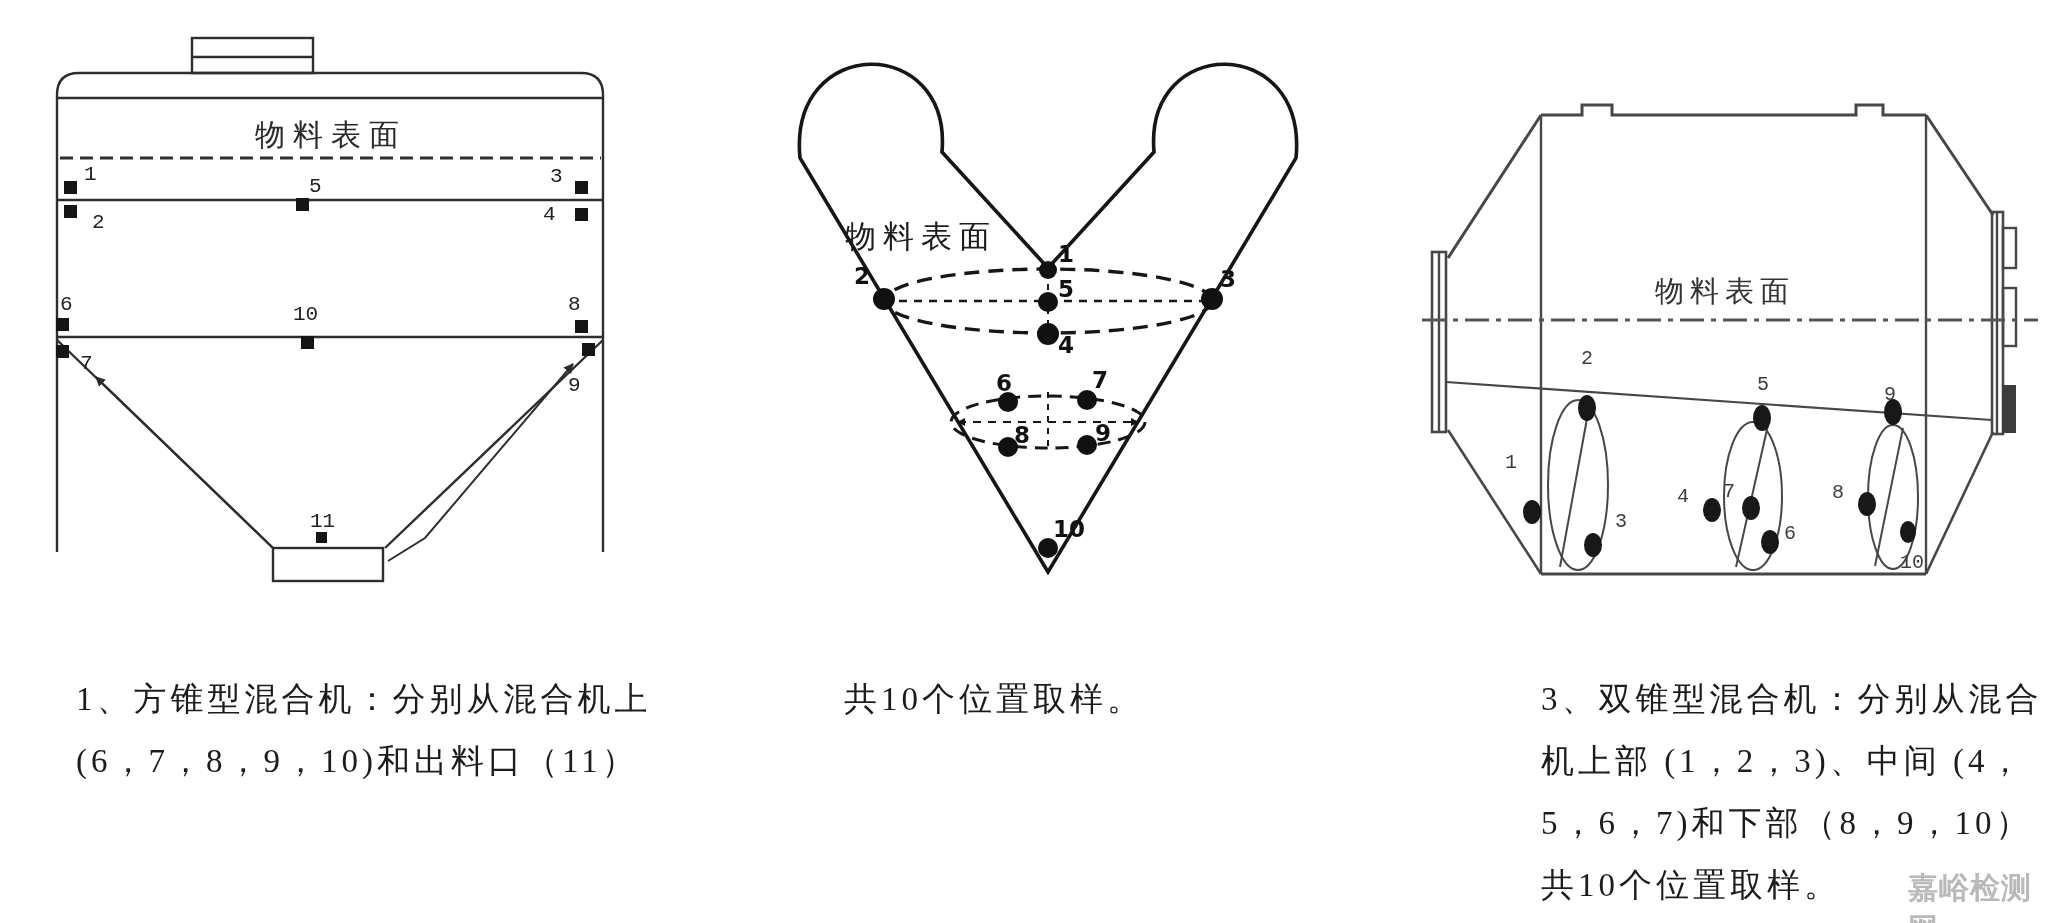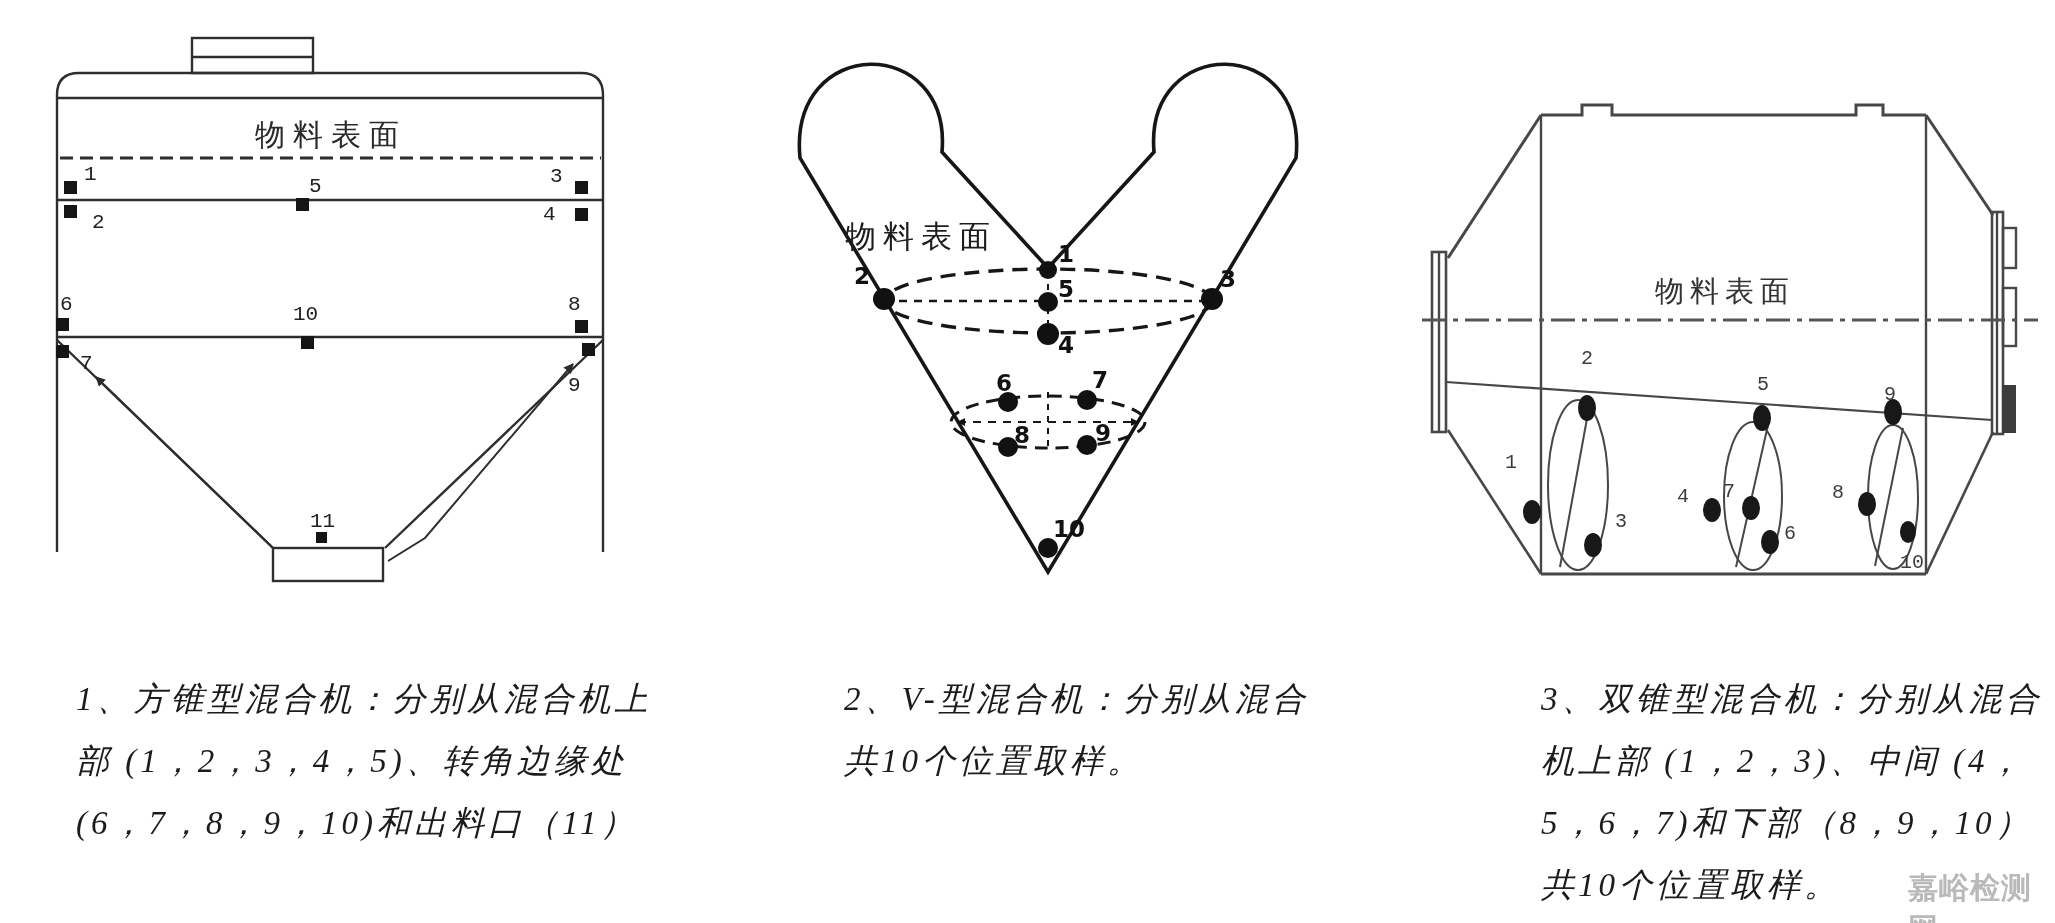--- a/index.html
+++ b/index.html
@@ -13,7 +13,7 @@
     font-size:33px;line-height:62px;letter-spacing:4px;
     font-family:"Liberation Serif", serif;
   }
-  .caption div{white-space:nowrap;font-style:italic;}
+  .caption div{white-space:nowrap;}
   .fig-label-serif{font-family:"Liberation Mono", monospace;}
   .watermark{
     position:absolute;left:1908px;top:868px;width:145px;text-align:left;

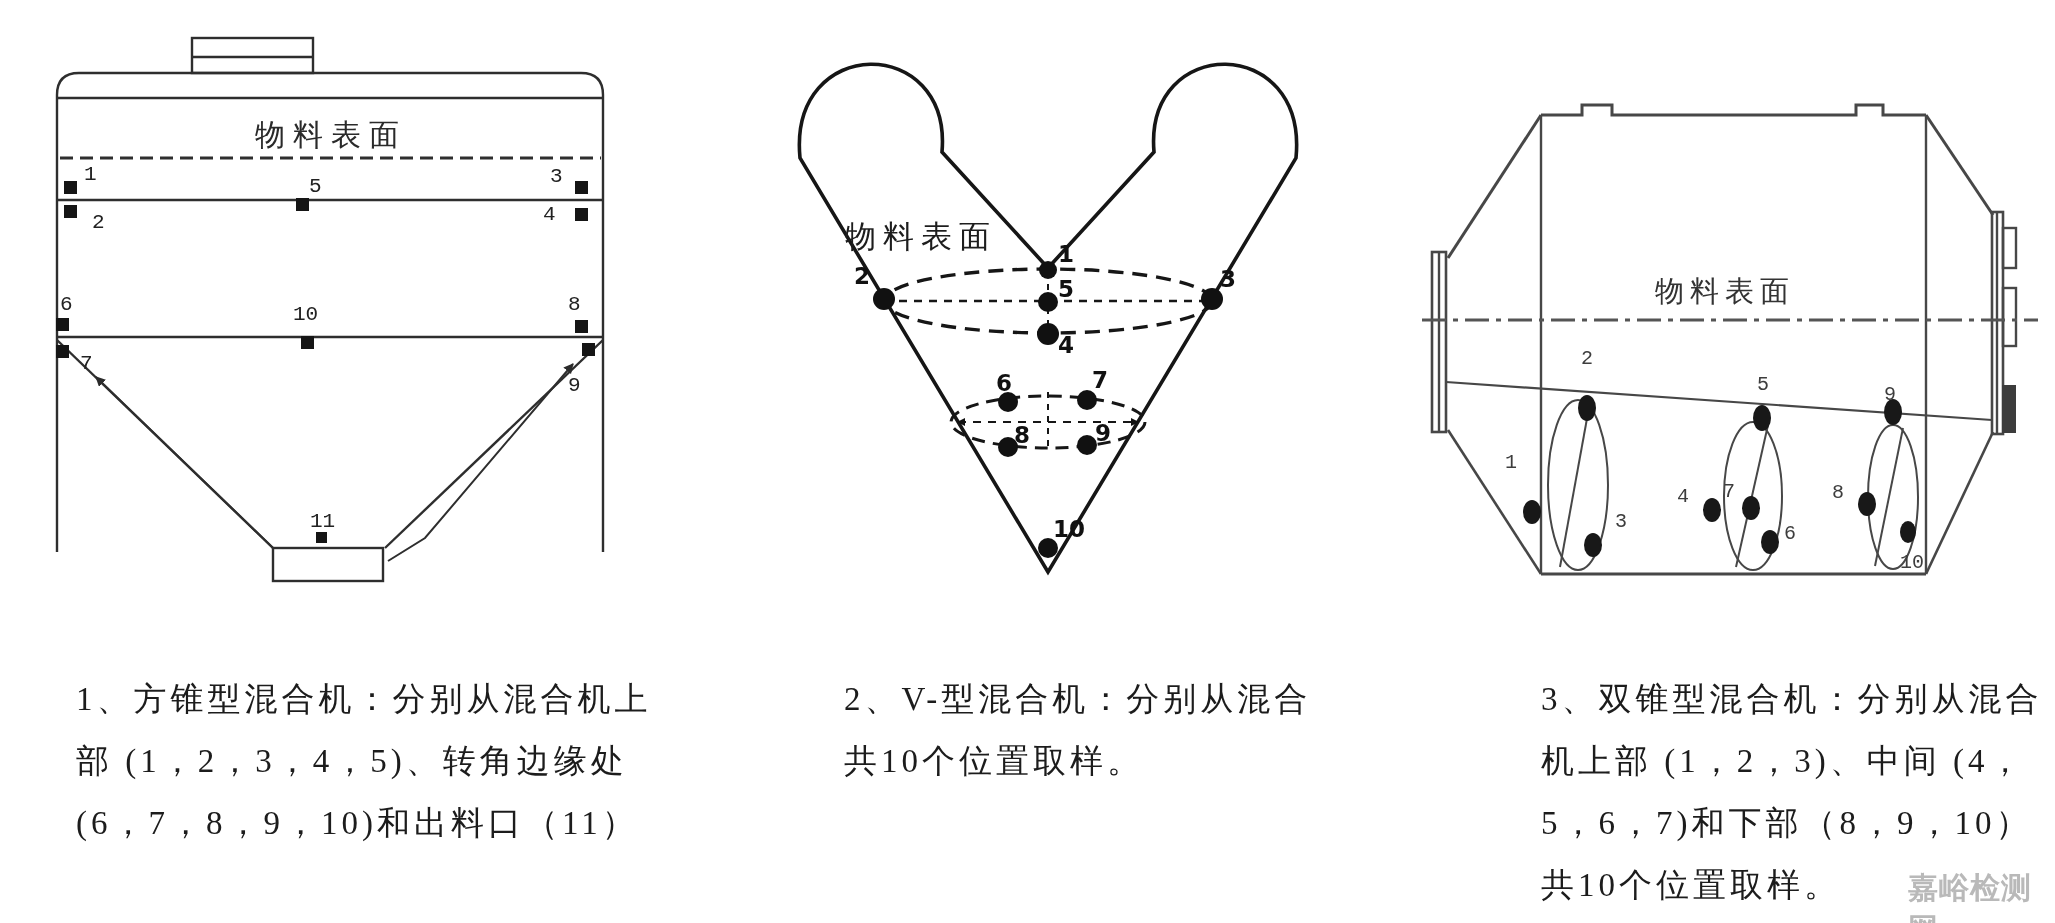--- a/index.html
+++ b/index.html
@@ -206,7 +206,6 @@
 </div>
 
 <div class="caption" style="left:844px;top:668px">
-  <div>2、V-型混合机：分别从混合</div>
   <div>共10个位置取样。</div>
 </div>
 

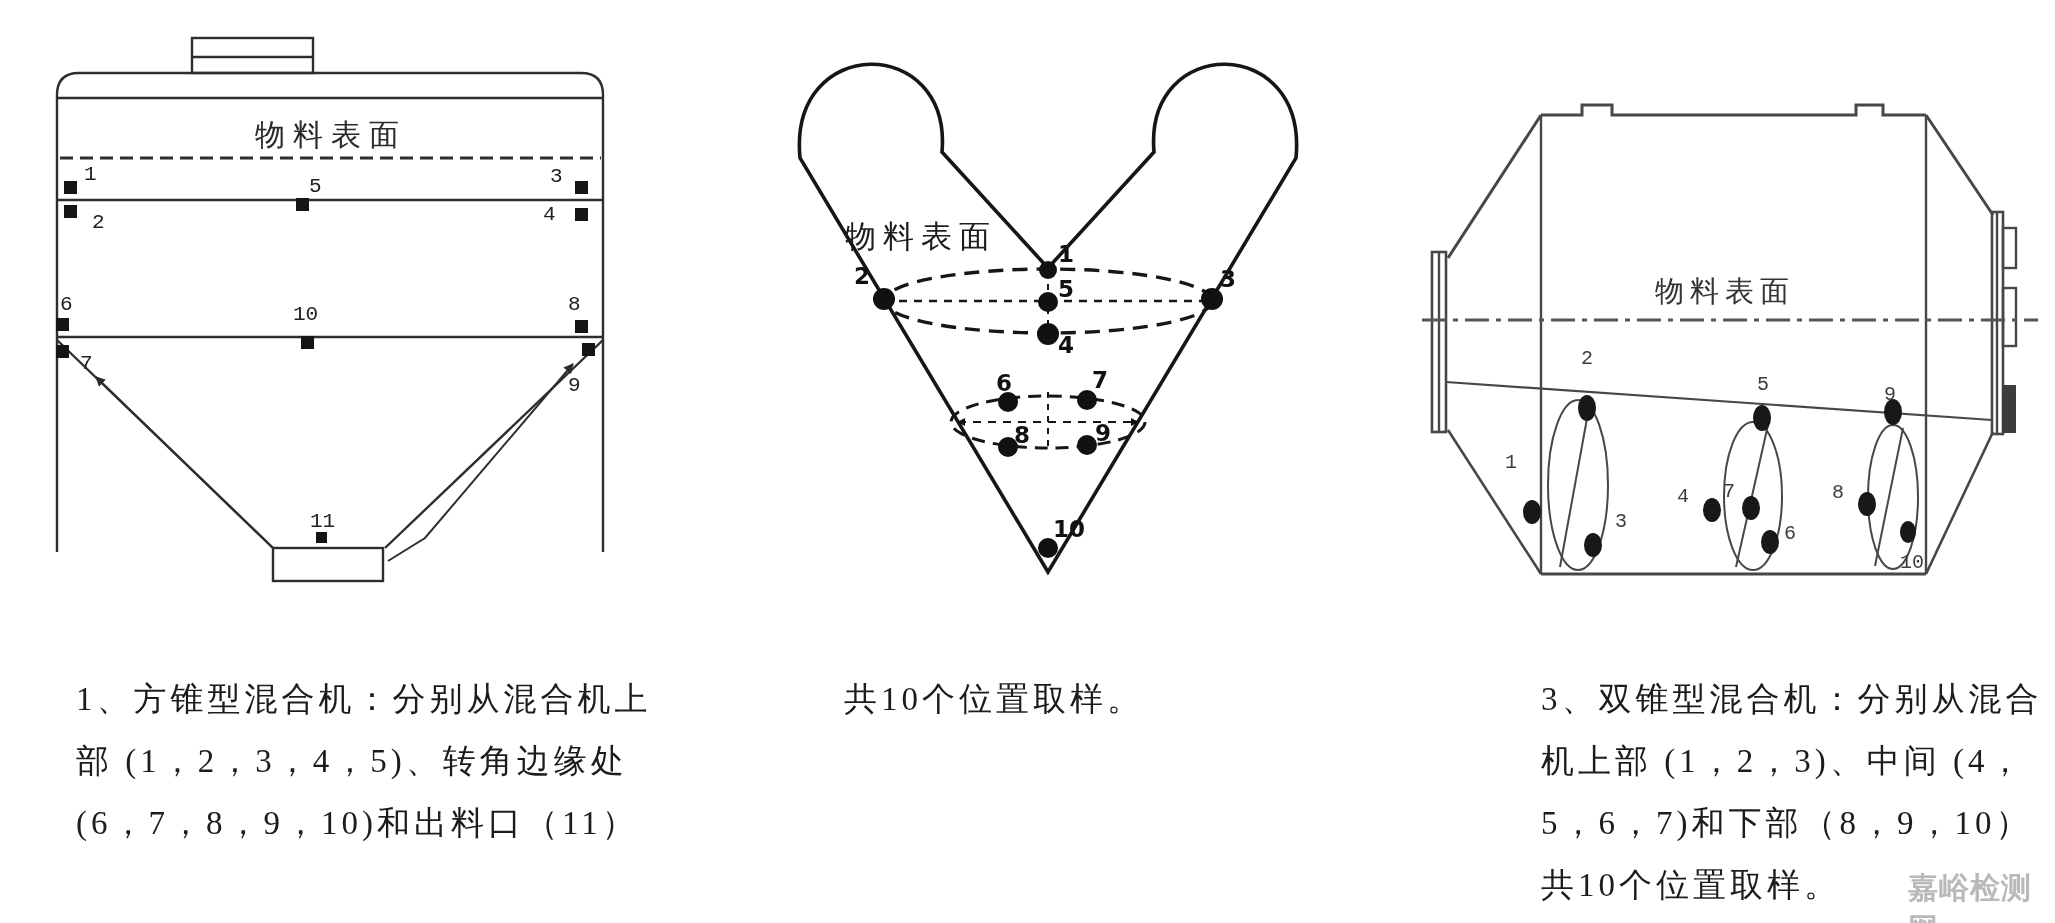--- a/index.html
+++ b/index.html
@@ -201,7 +201,6 @@
 
 <div class="caption" style="left:76px;top:668px">
   <div>1、方锥型混合机：分别从混合机上</div>
-  <div>部 (1，2，3，4，5)、转角边缘处</div>
   <div>(6，7，8，9，10)和出料口（11）</div>
 </div>
 

